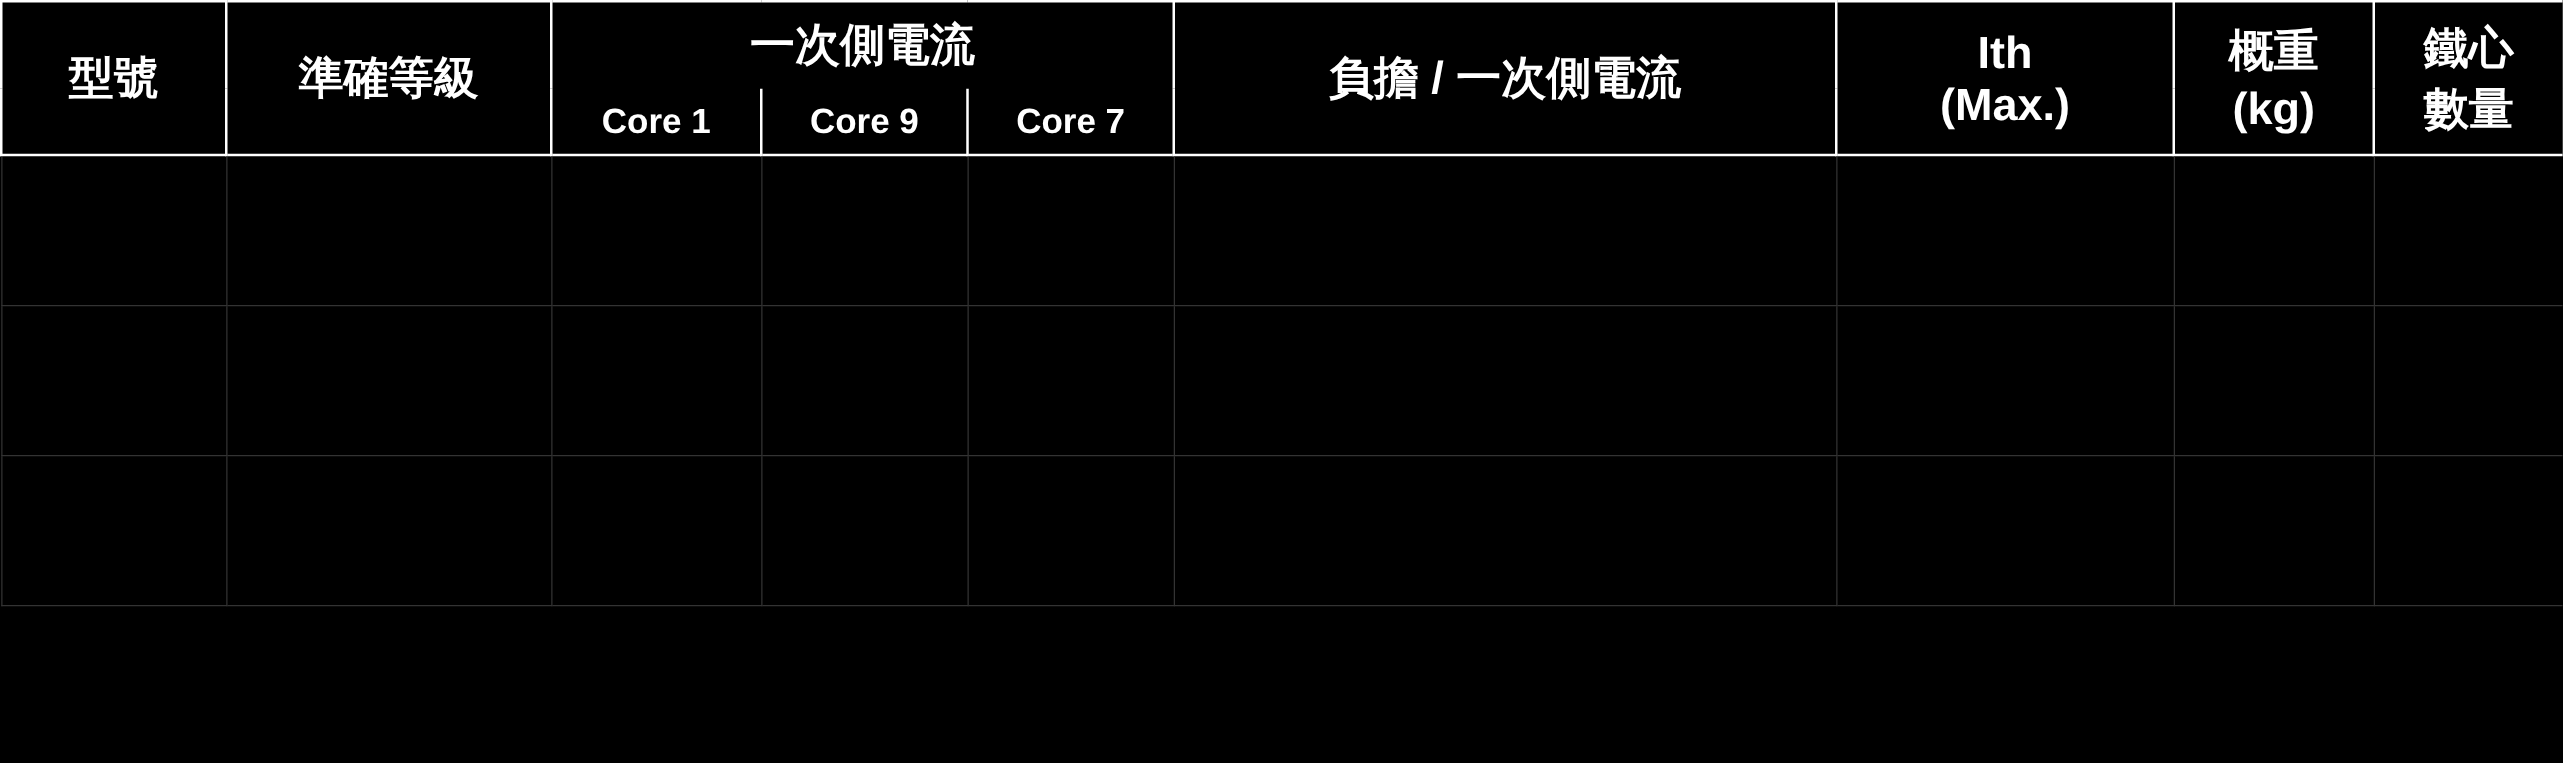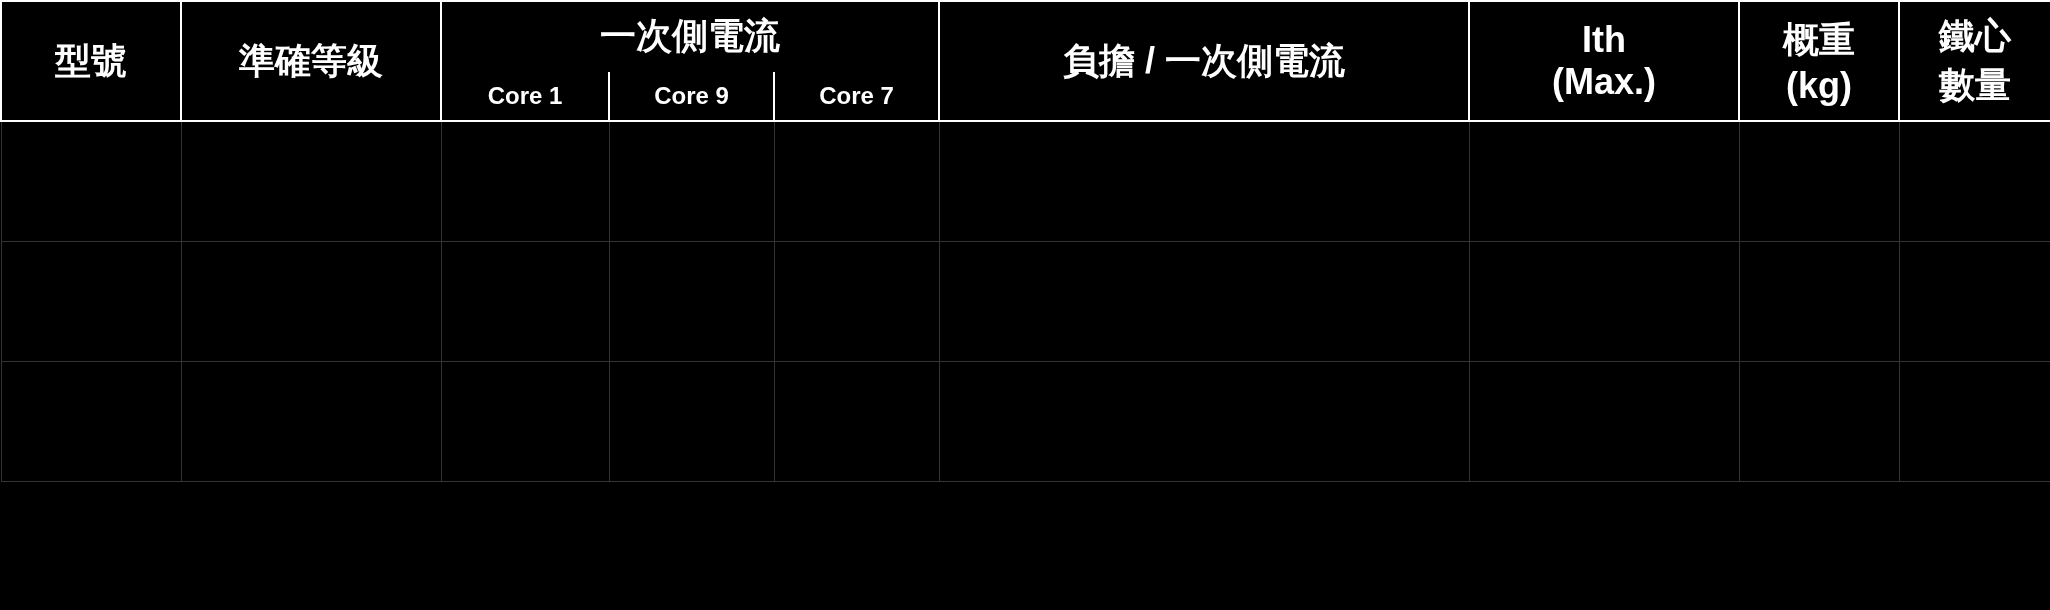--- a/index.html
+++ b/index.html
@@ -61,7 +61,7 @@
 
     .subheader-row th {
       border-top: none !important;
-      font-size: 24px;
+      font-size: 28px;
     }
 
     .data-row td {

